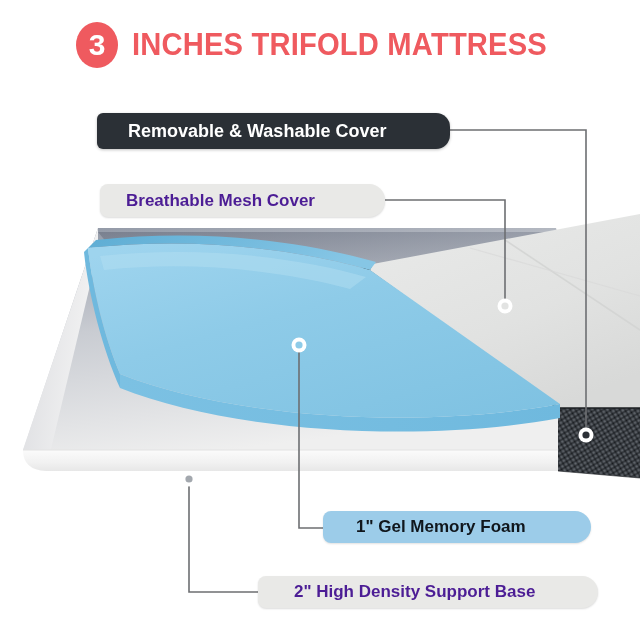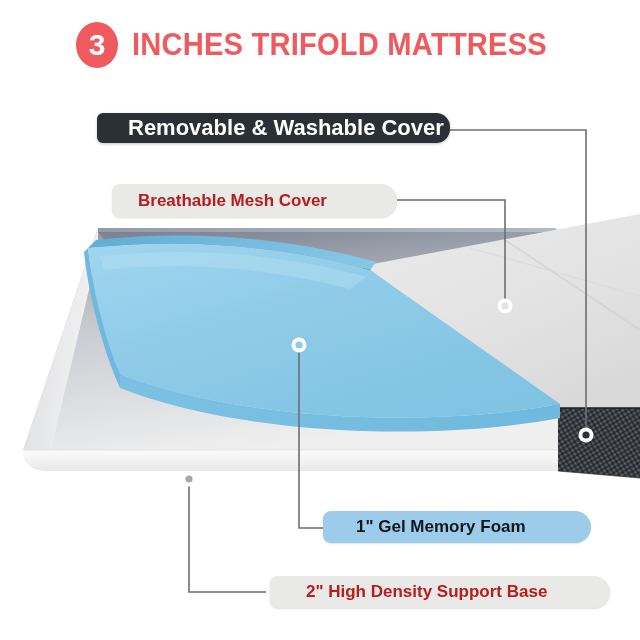--- a/index.html
+++ b/index.html
@@ -97,9 +97,9 @@
 
   #chip-removable {
     left: 97px;  top: 113px;
-    width: 353px; height: 30px;
+    width: 353px; height: 36px;
     padding-left: 31px;
-    font-size: 22px;
+    font-size: 18px;
   }
   #chip-mesh {
     left: 100px; top: 184px;

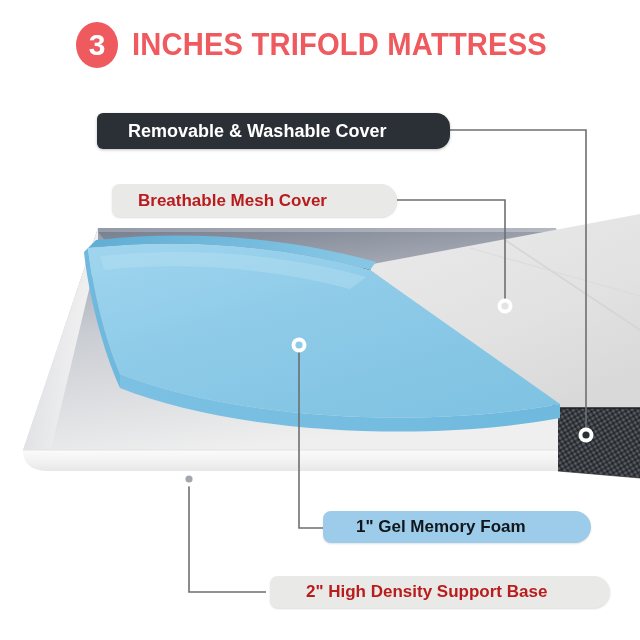--- a/index.html
+++ b/index.html
@@ -83,10 +83,9 @@
   }
   .chip-light {
     background: #e9e9e7;
-    color: #b91c1c;
+    color: #4c1d95;
     border-radius: 8px 16px 16px 8px;
     box-shadow: 0 1px 2px rgba(0,0,0,0.14);
-    margin-left: 12px;
   }
   .chip-blue {
     background: #9ccce9;

